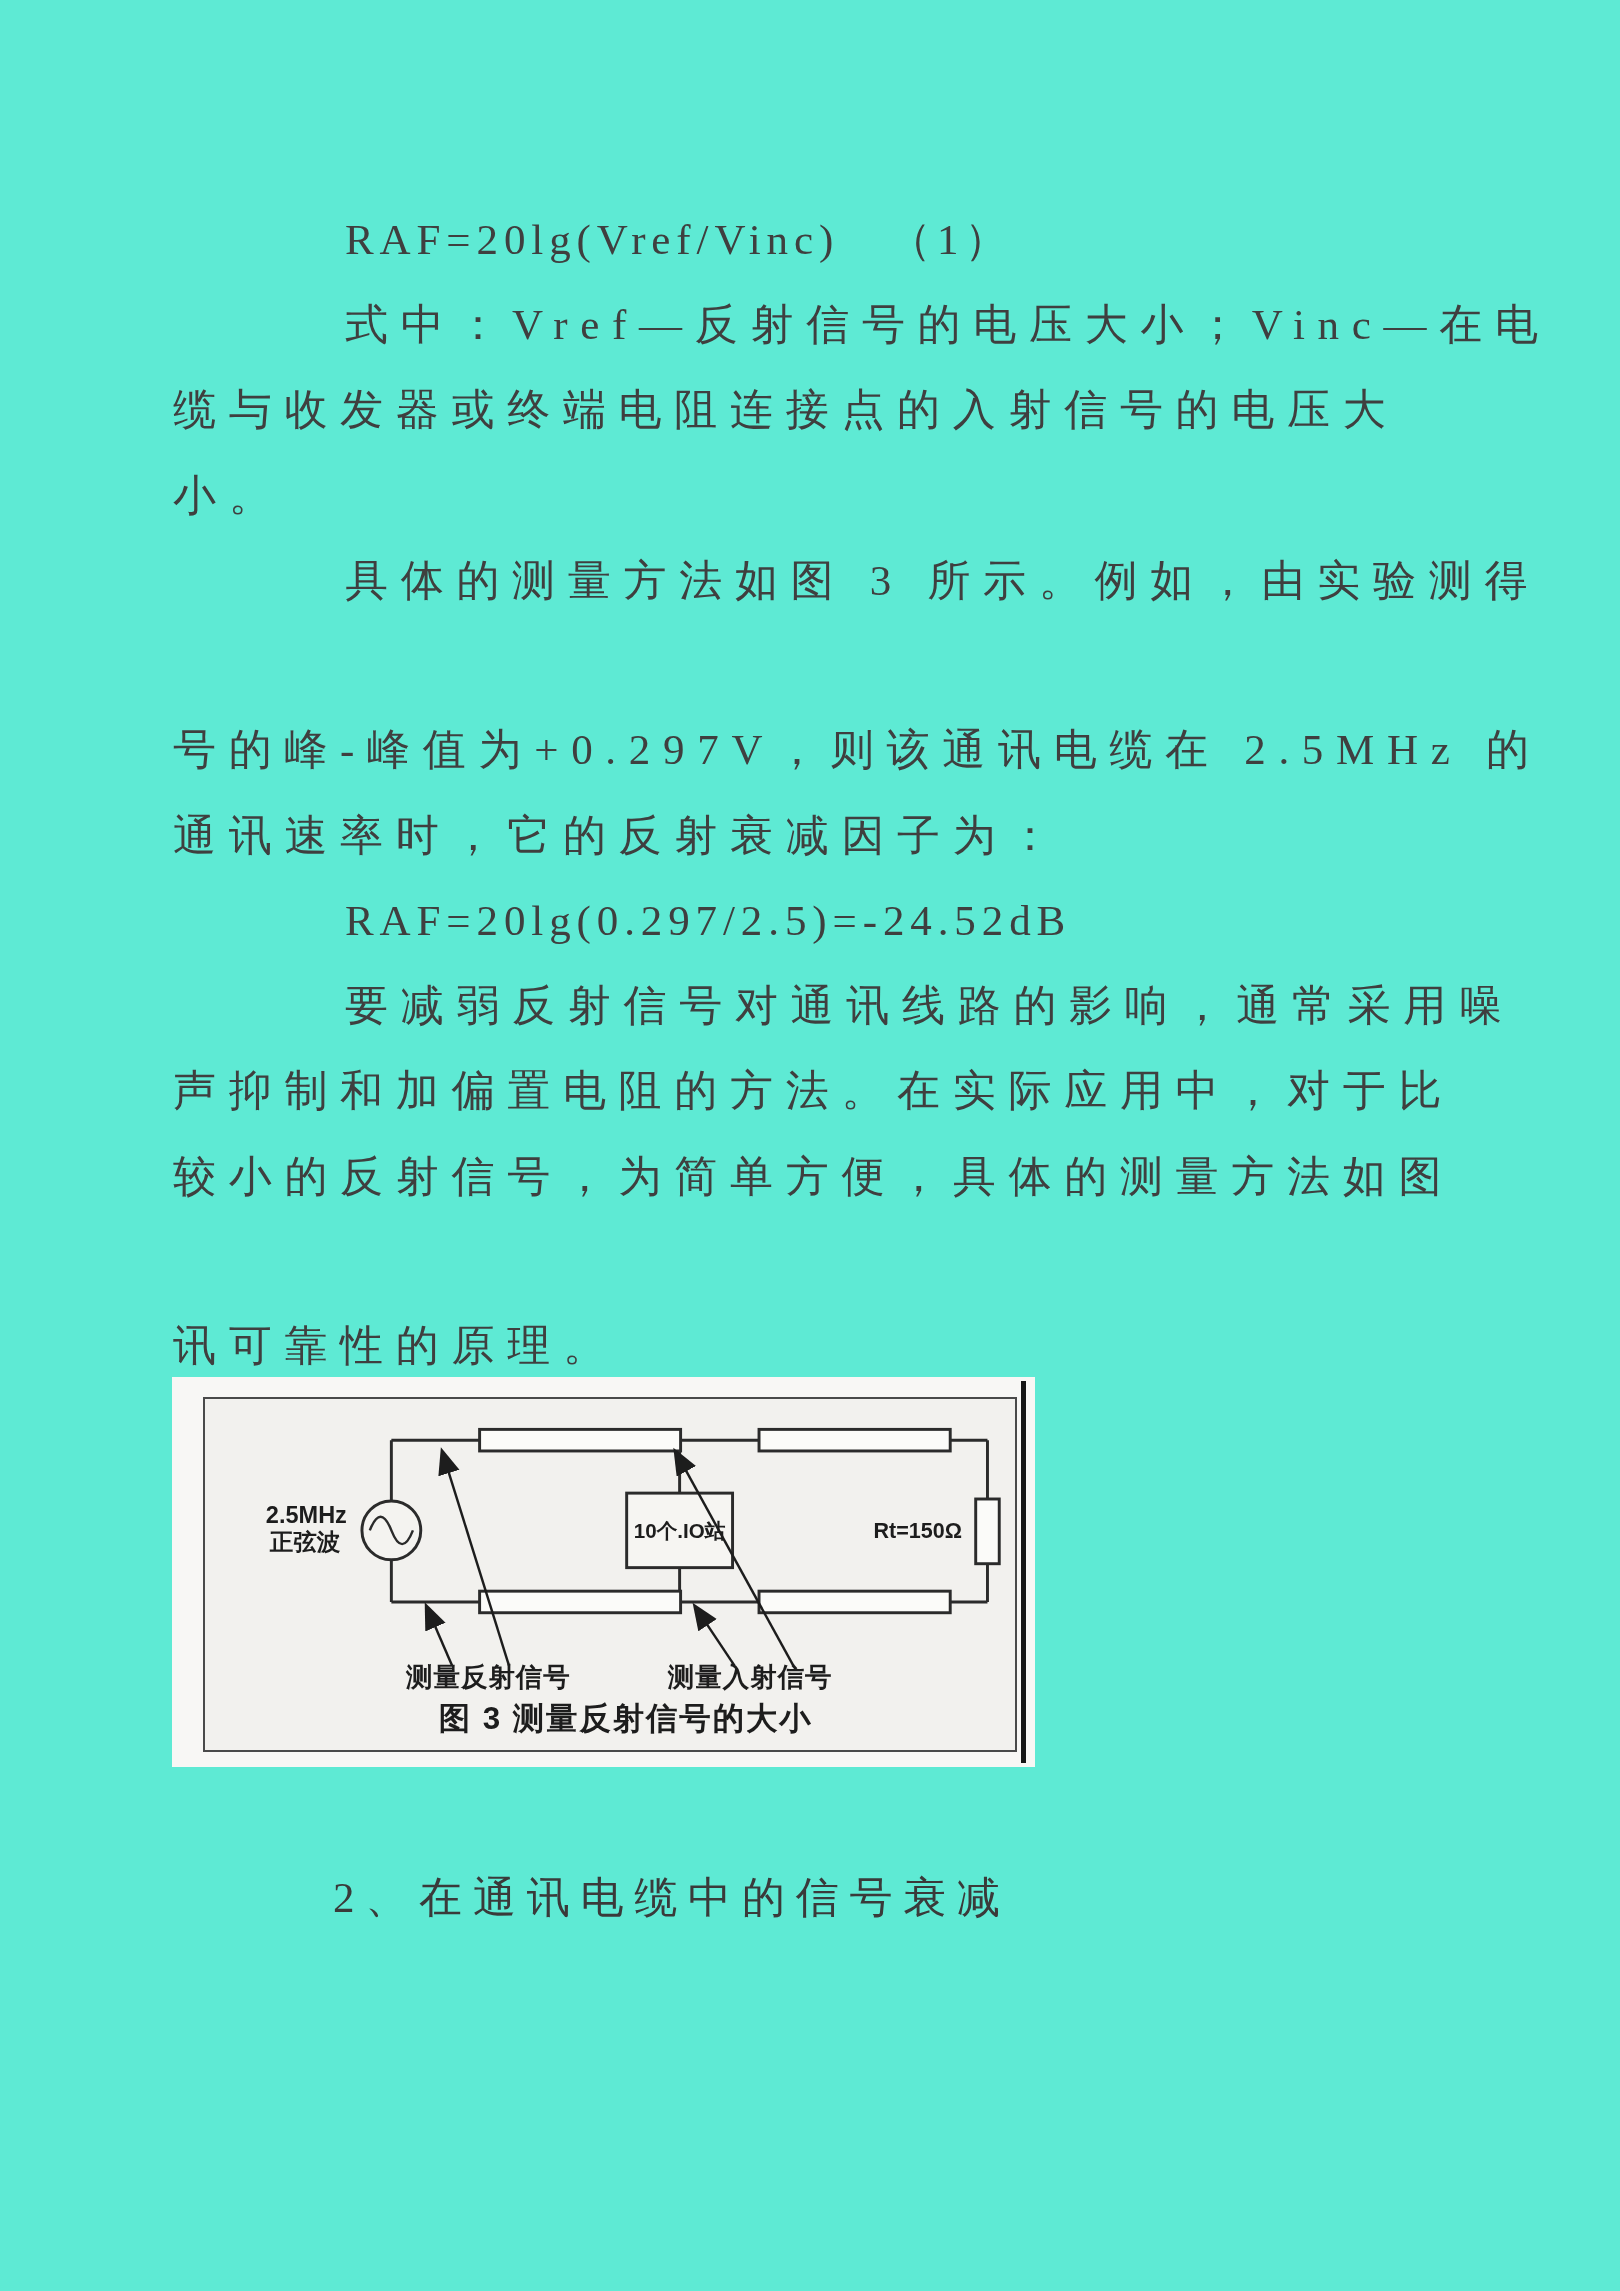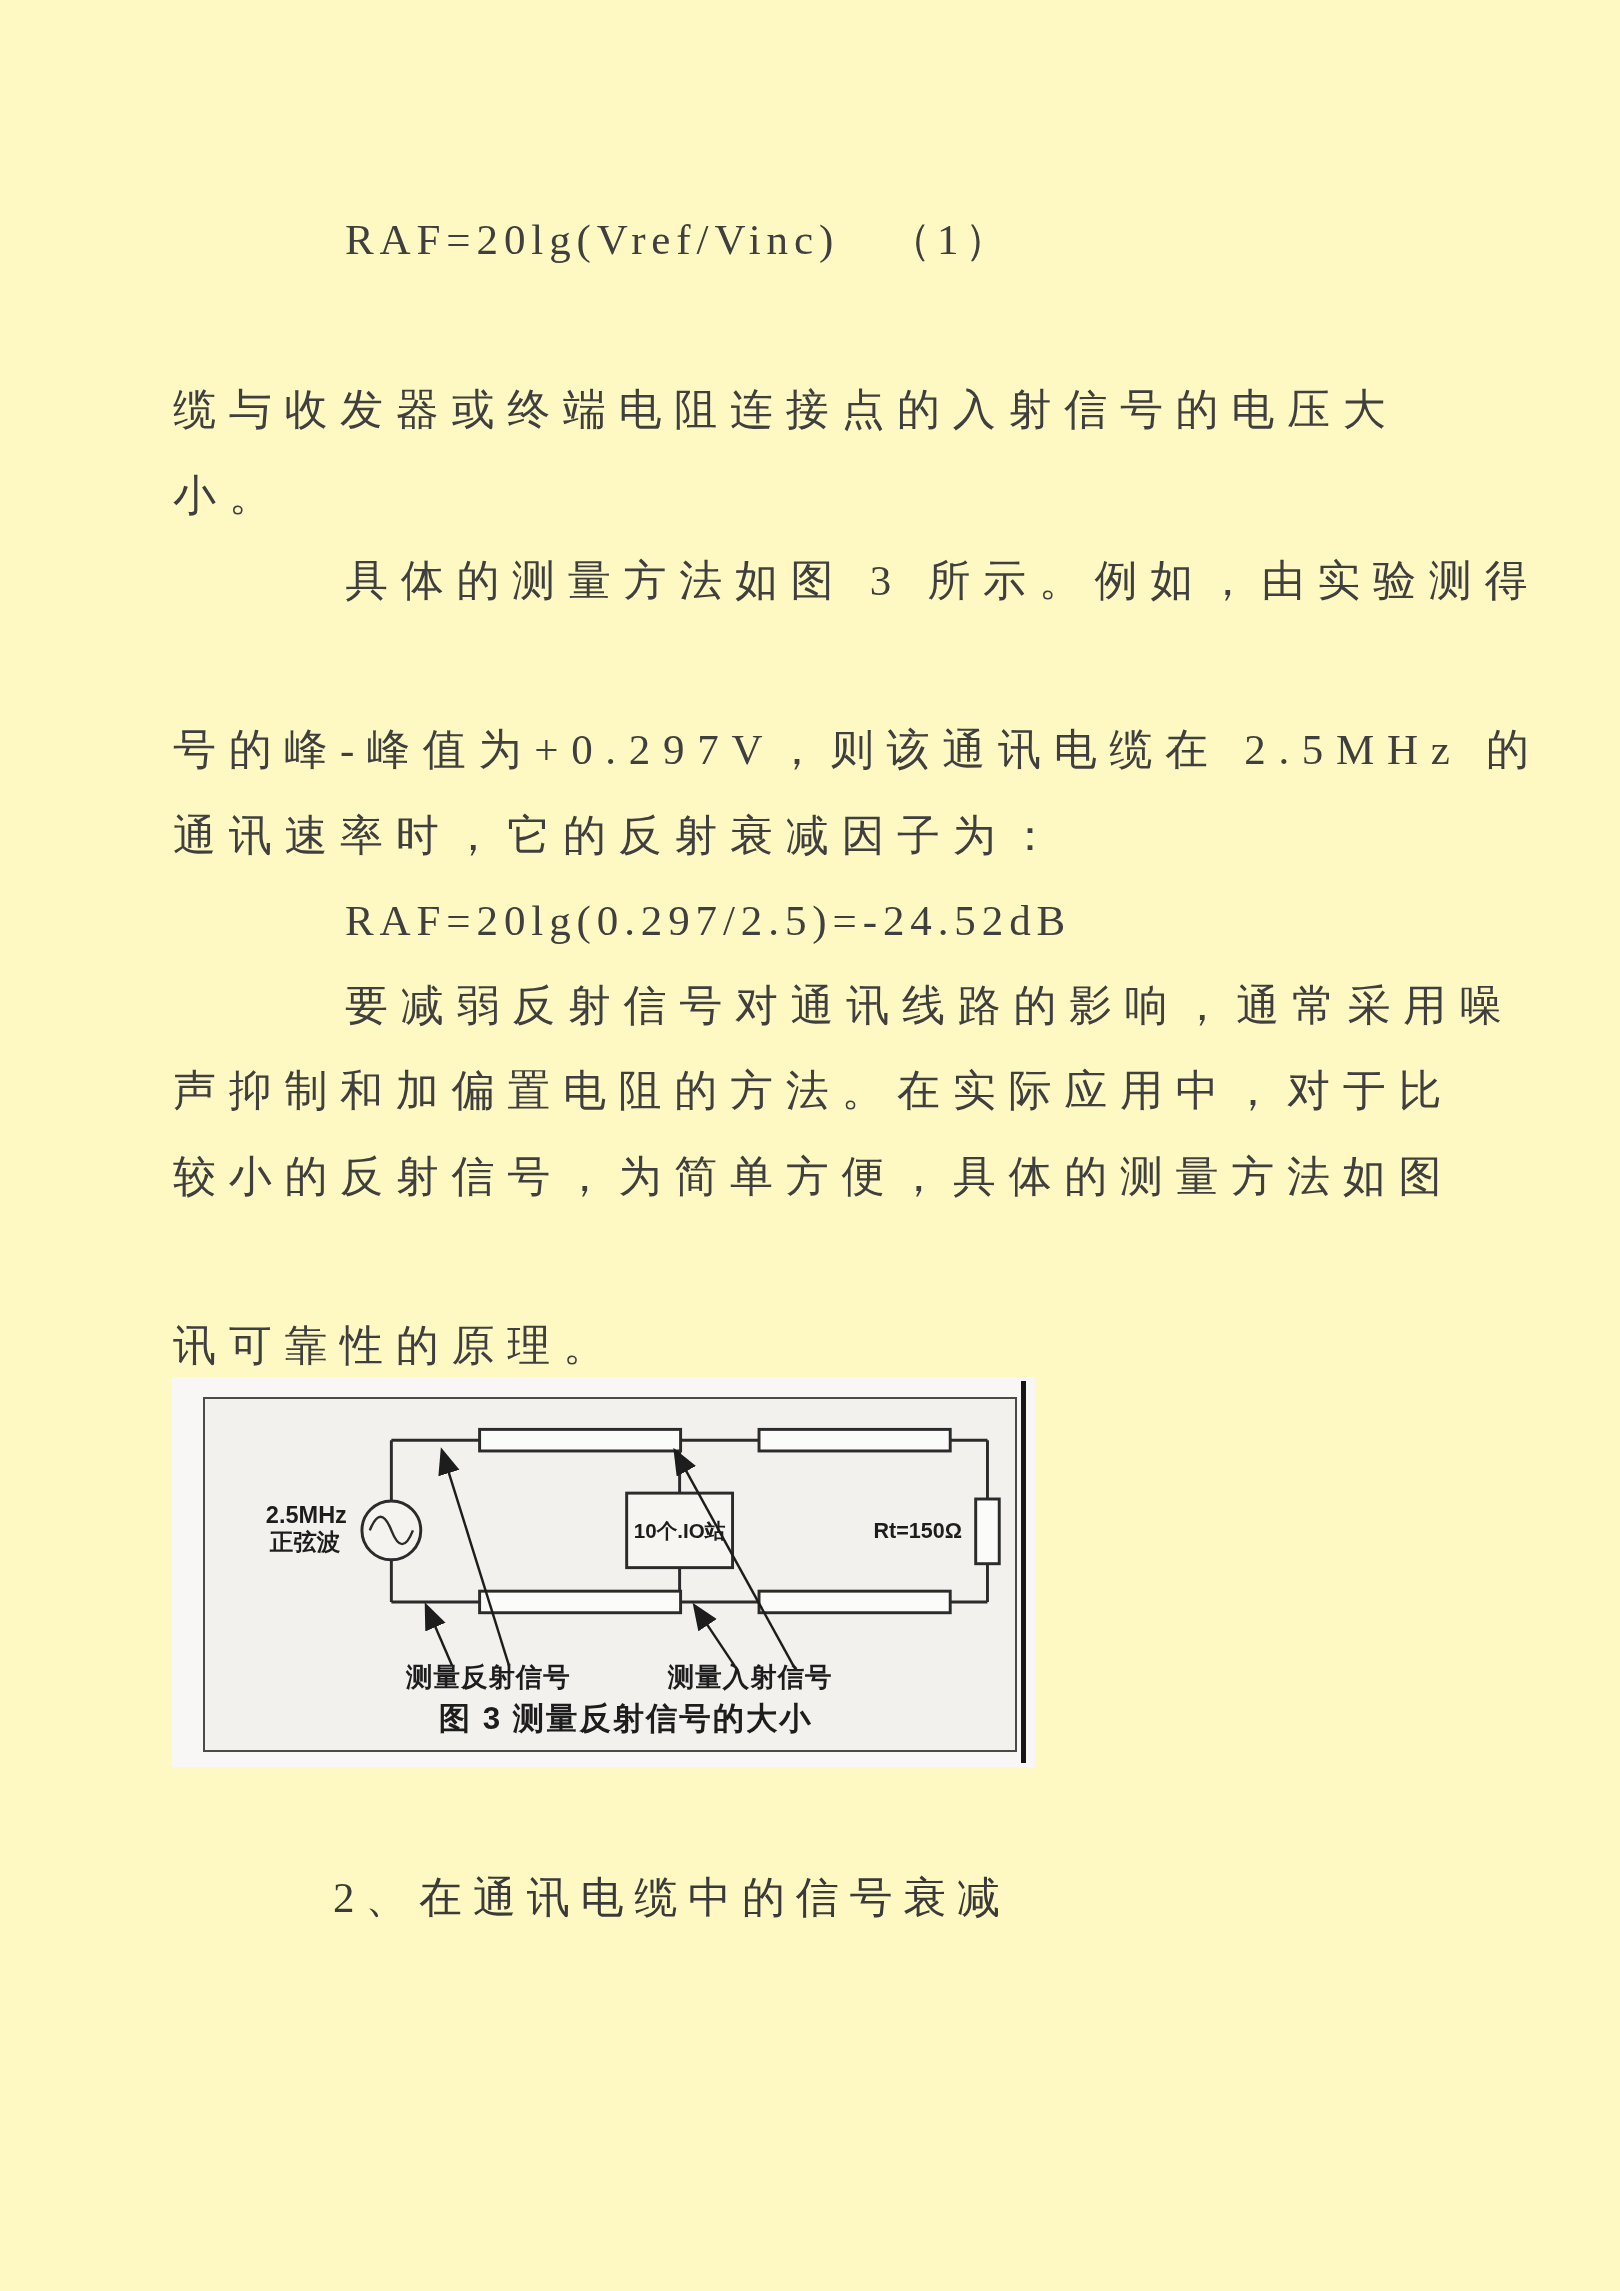--- a/index.html
+++ b/index.html
@@ -5,7 +5,7 @@
   html,body { margin:0; padding:0; background:#ffffff; }
   .page {
     position:relative; width:1620px; height:2292px;
-    background:#fef9c3; overflow:hidden;
+    background:#5eead4; overflow:hidden;
     font-family:"Liberation Serif","DejaVu Serif",serif;
   }
   .line {

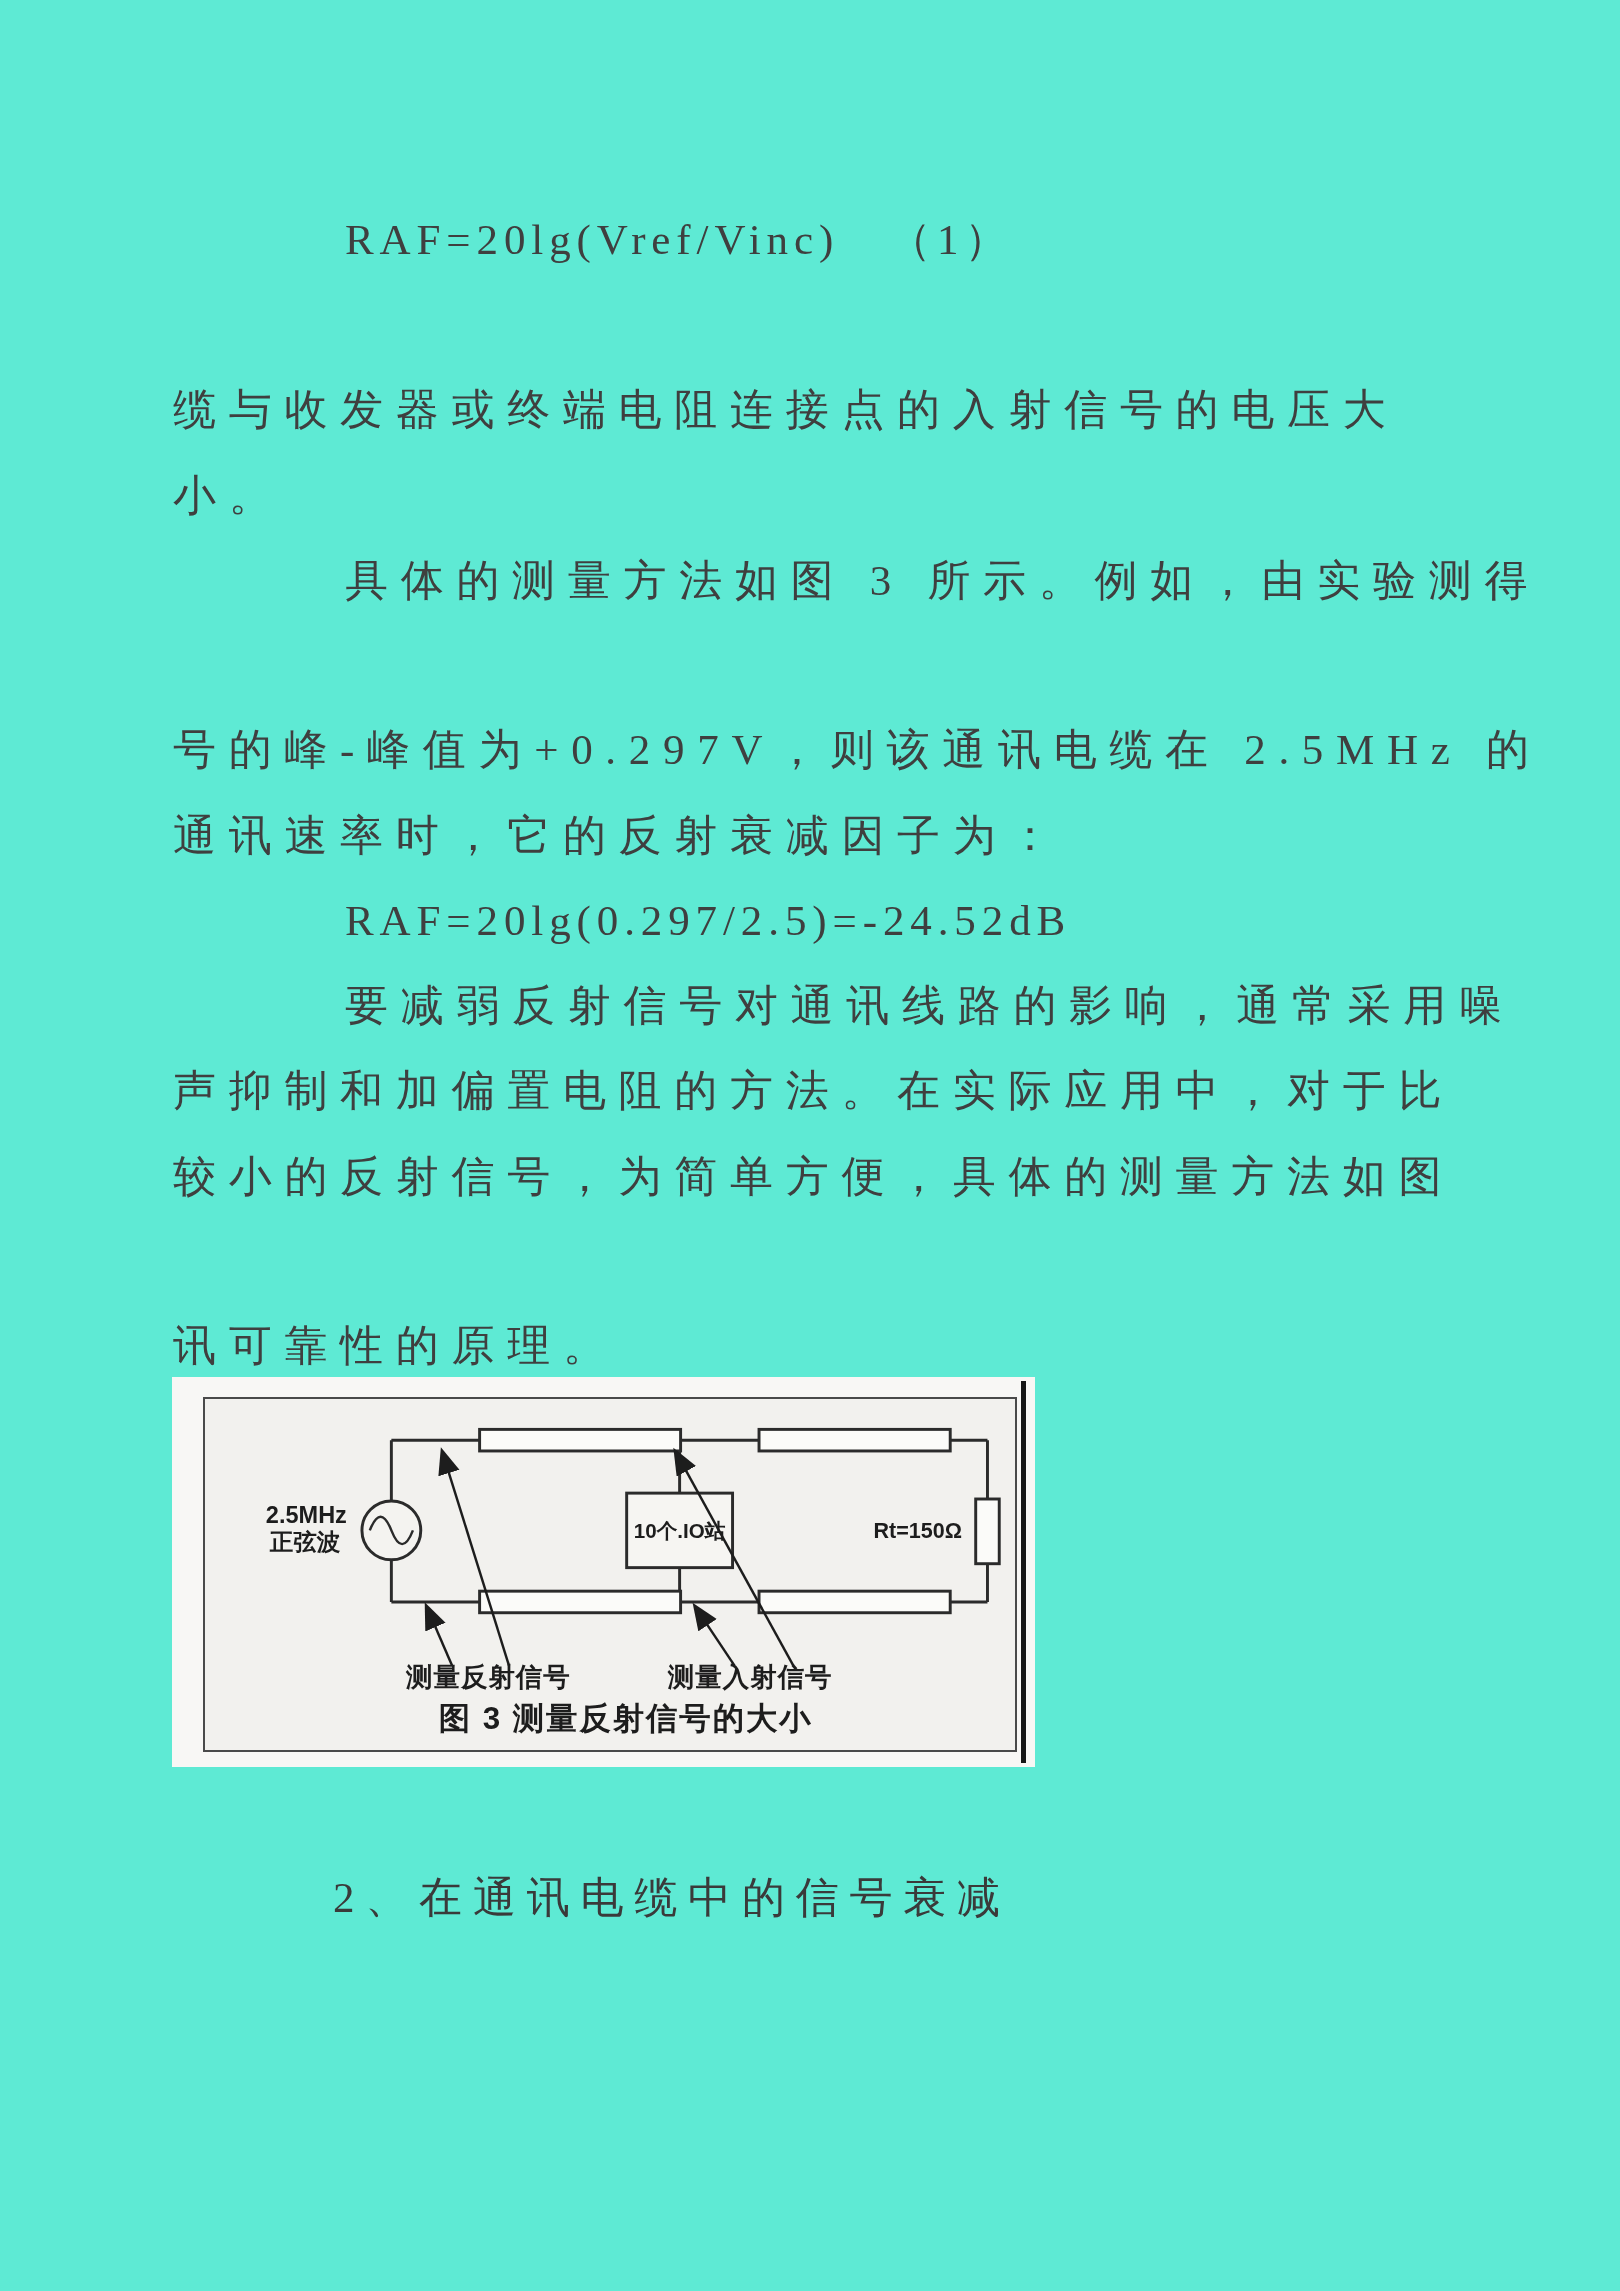--- a/index.html
+++ b/index.html
@@ -38,6 +38,7 @@
 <div class="page">
 
   <div class="line formula indent" style="top:212px">RAF=20lg(Vref/Vinc)　（1）</div>
+  <div class="line indent" style="top:297px">式中：Vref—反射信号的电压大小；Vinc—在电</div>
   <div class="line" style="top:382px">缆与收发器或终端电阻连接点的入射信号的电压大</div>
   <div class="line" style="top:468px">小。</div>
   <div class="line indent" style="top:553px">具体的测量方法如图 3 所示。例如，由实验测得</div>

